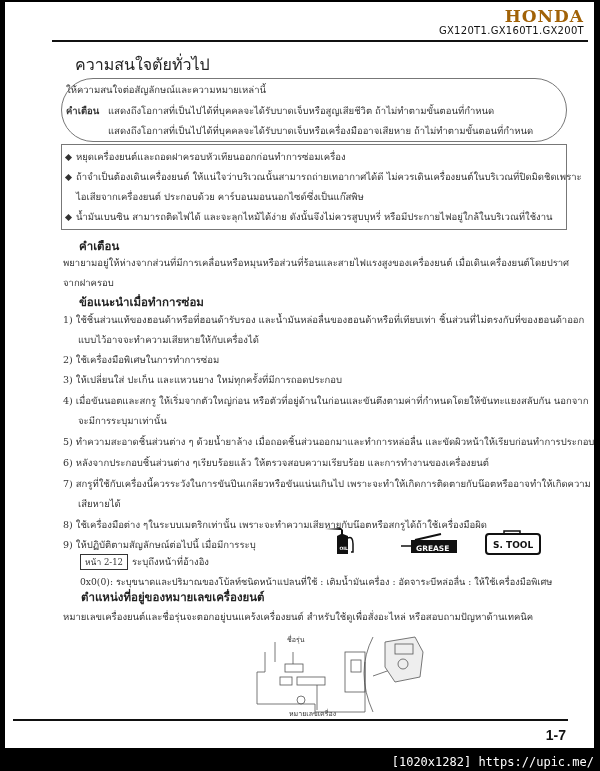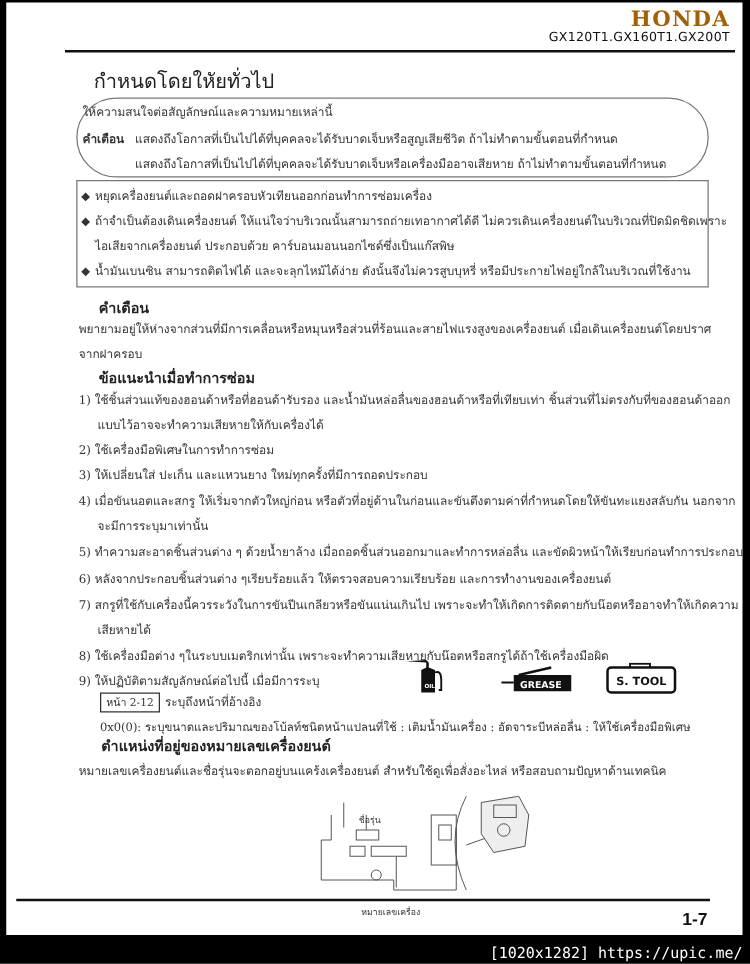--- a/index.html
+++ b/index.html
@@ -37,7 +37,7 @@
   </div>
   <div class="header-rule"></div>
 
-  <div class="section-title">กำหนดโดยใหัยทั่วไป</div>
+  <div class="section-title">ความสนใจตัยทั่วไป</div>
 
   <div class="box box1">
     <div class="line" style="left:4px;top:3px;">ให้ความสนใจต่อสัญลักษณ์และความหมายเหล่านี้</div>

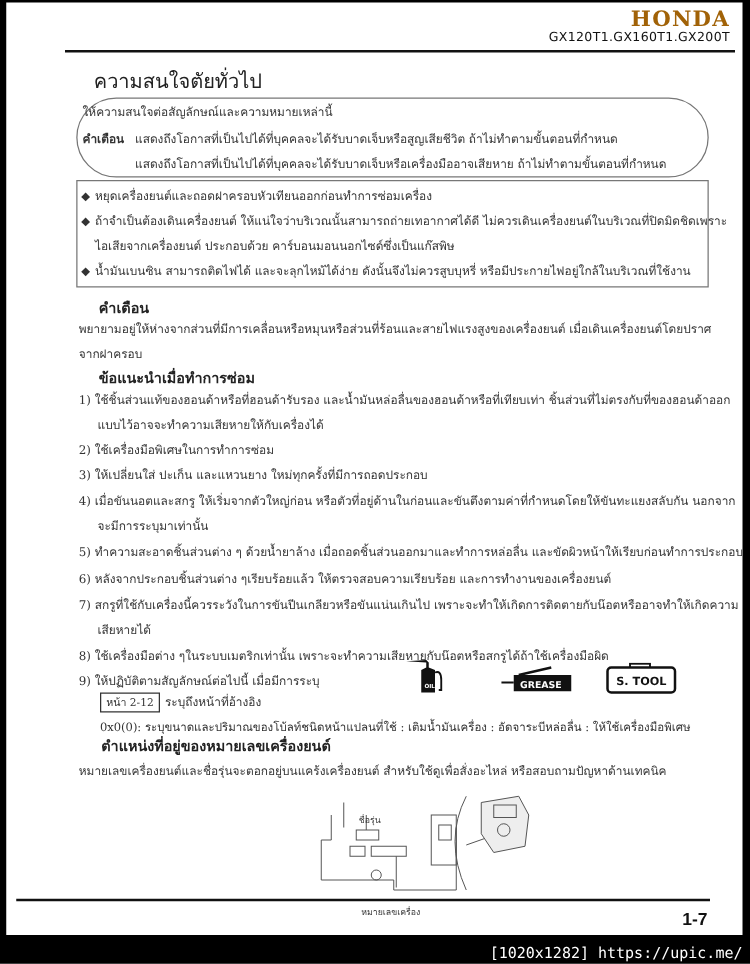--- a/index.html
+++ b/index.html
@@ -24,7 +24,7 @@
   .page-num { position:absolute; right:28px; top:725px; font-family:"Liberation Sans", sans-serif; font-weight:bold; font-size:14px; color:#111; }
   .watermark { position:absolute; right:6px; bottom:2px; font-family:"DejaVu Sans Mono", monospace; font-size:12px; color:#fff; }
   .diagram { position:absolute; left:240px; top:630px; width:180px; height:86px; }
-  .diag-label { position:absolute; font-size:7px; color:#333; white-space:nowrap;margin-top:16px; }
+  .diag-label { position:absolute; font-size:7px; color:#333; white-space:nowrap; }
 </style>
 </head>
 <body>

